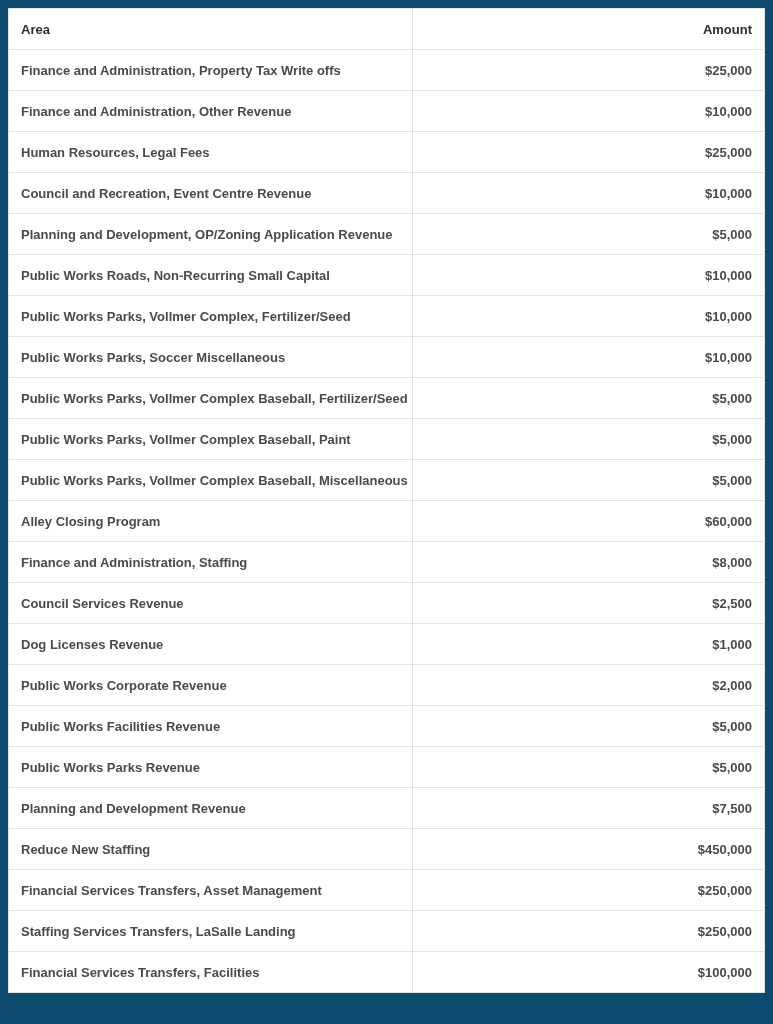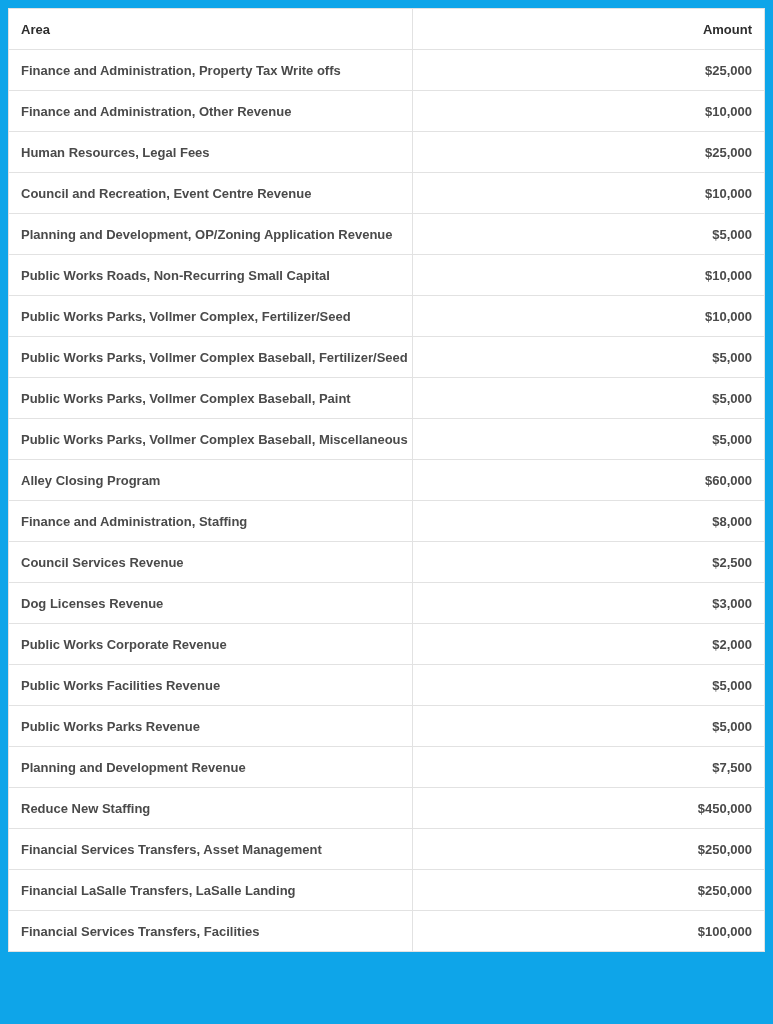--- a/index.html
+++ b/index.html
@@ -10,7 +10,7 @@
   .page {
     width: 773px;
     height: 1024px;
-    background: #0ea5e9;
+    background: #0c4a6e;
     position: relative;
   }
   table.data-table {

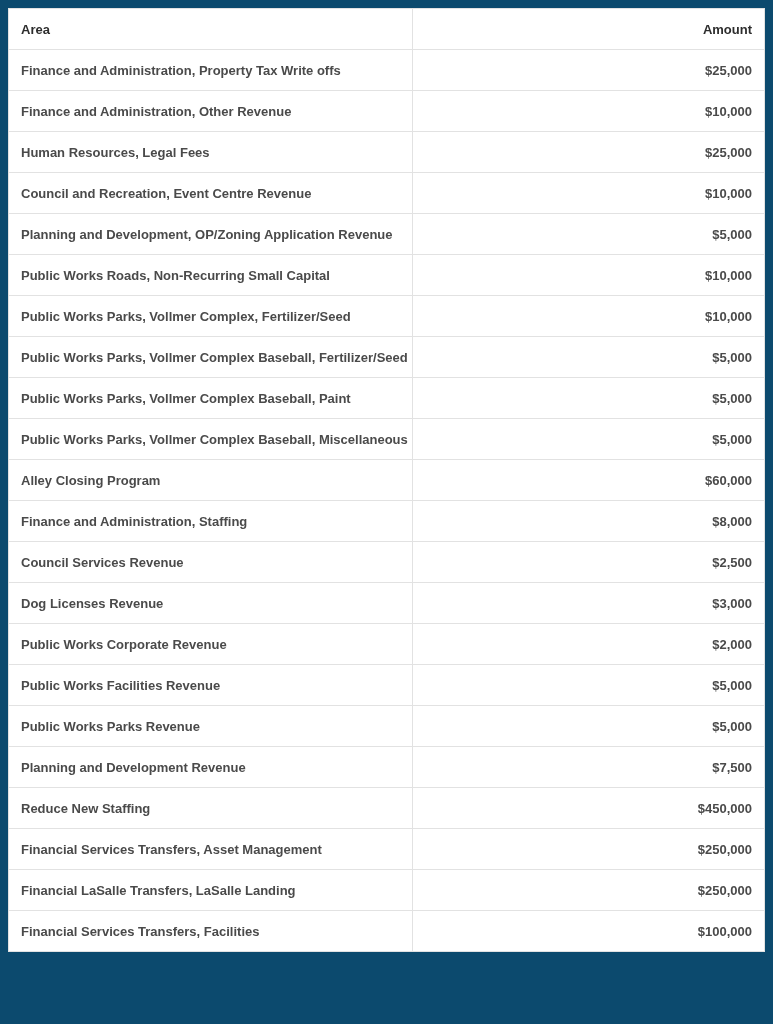--- a/index.html
+++ b/index.html
@@ -90,6 +90,10 @@
           <td class="align-right">$10,000</td>
         </tr>
         <tr>
+          <td class="align-left">Public Works Parks, Soccer Miscellaneous</td>
+          <td class="align-right">$10,000</td>
+        </tr>
+        <tr>
           <td class="align-left">Public Works Parks, Vollmer Complex Baseball, Fertilizer/Seed</td>
           <td class="align-right">$5,000</td>
         </tr>

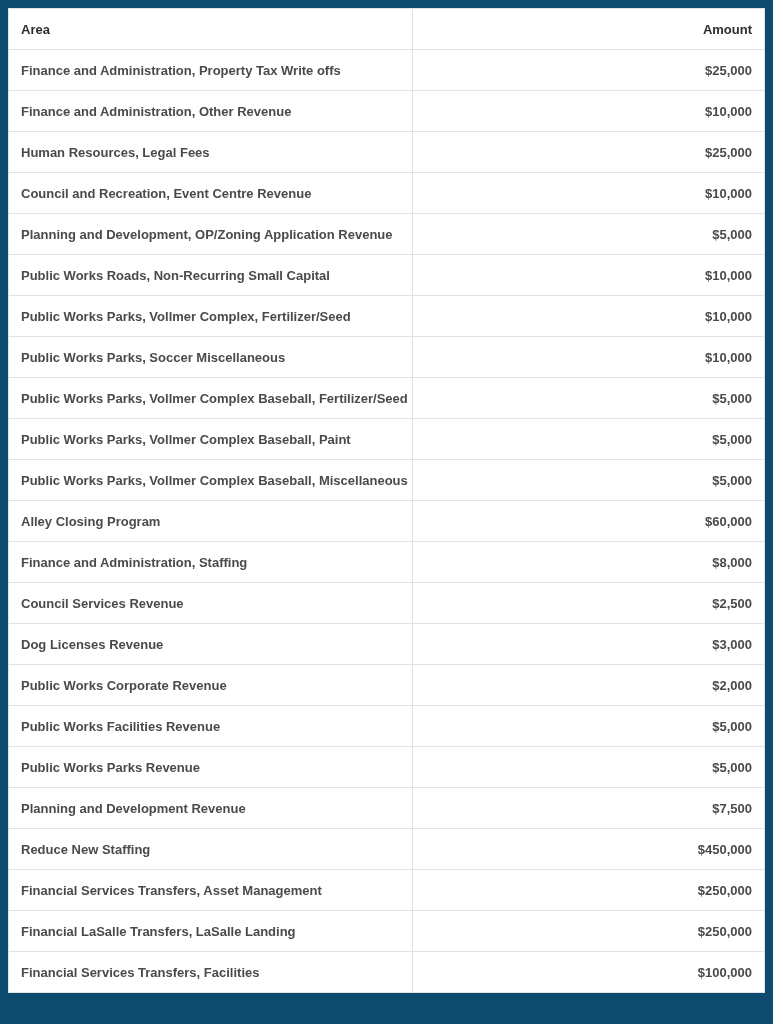--- a/index.html
+++ b/index.html
@@ -119,7 +119,7 @@
         </tr>
         <tr>
           <td class="align-left">Dog Licenses Revenue</td>
-          <td class="align-right">$3,000</td>
+          <td class="align-right">$1,000</td>
         </tr>
         <tr>
           <td class="align-left">Public Works Corporate Revenue</td>

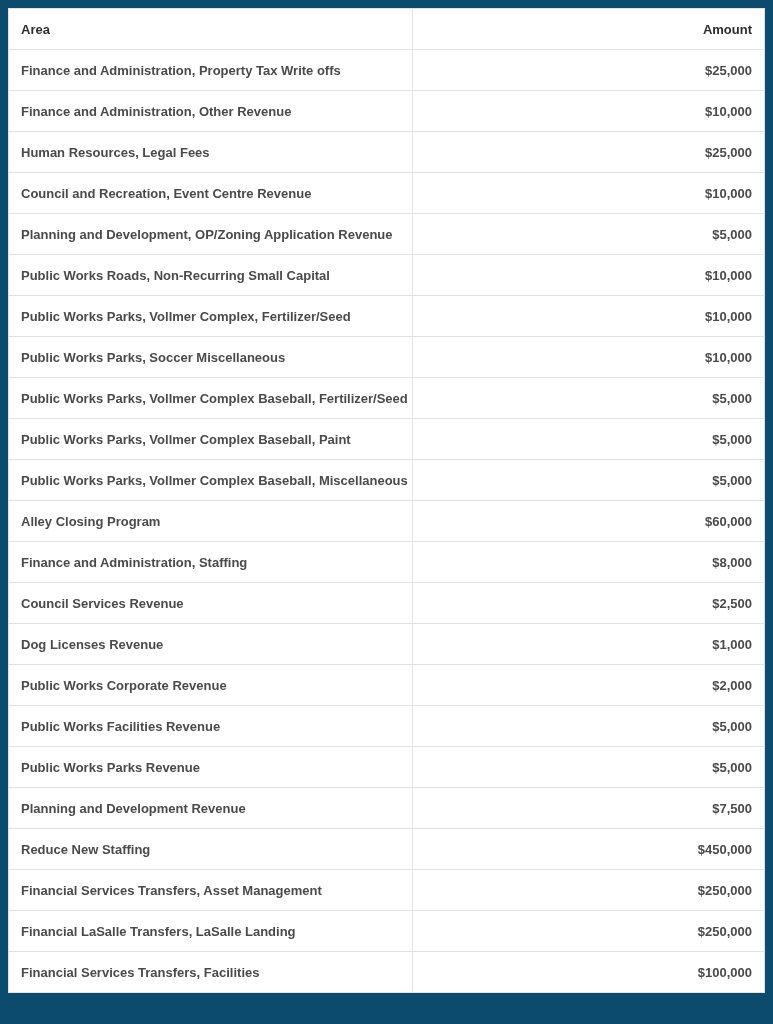--- a/index.html
+++ b/index.html
@@ -146,7 +146,7 @@
           <td class="align-right">$250,000</td>
         </tr>
         <tr>
-          <td class="align-left">Financial LaSalle Transfers, LaSalle Landing</td>
+          <td class="align-left">Staffing Services Transfers, LaSalle Landing</td>
           <td class="align-right">$250,000</td>
         </tr>
         <tr>

